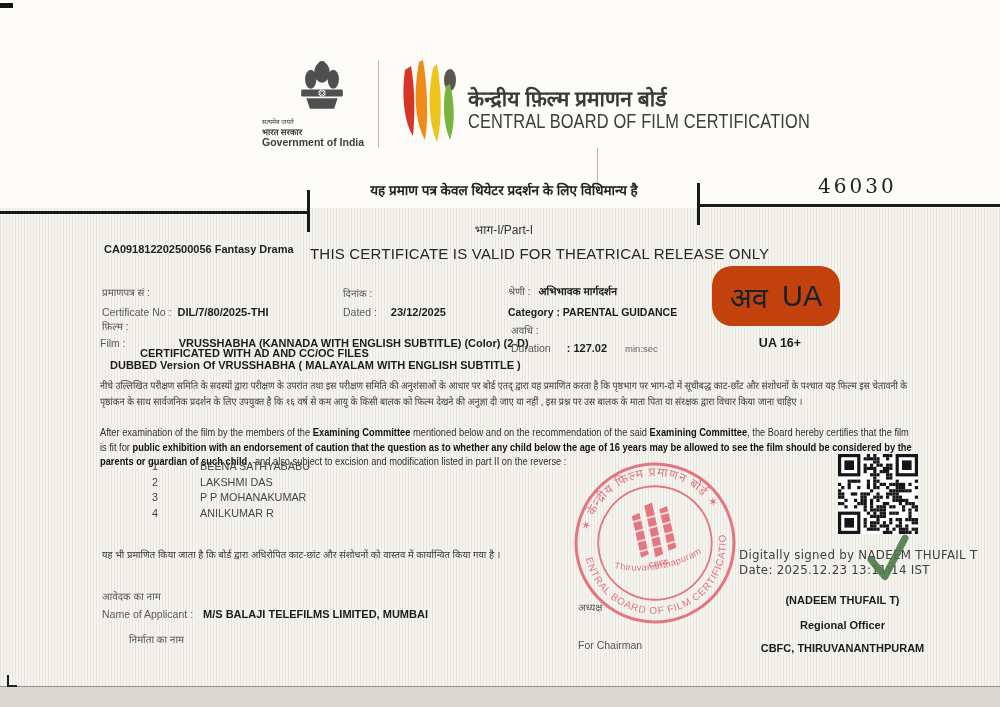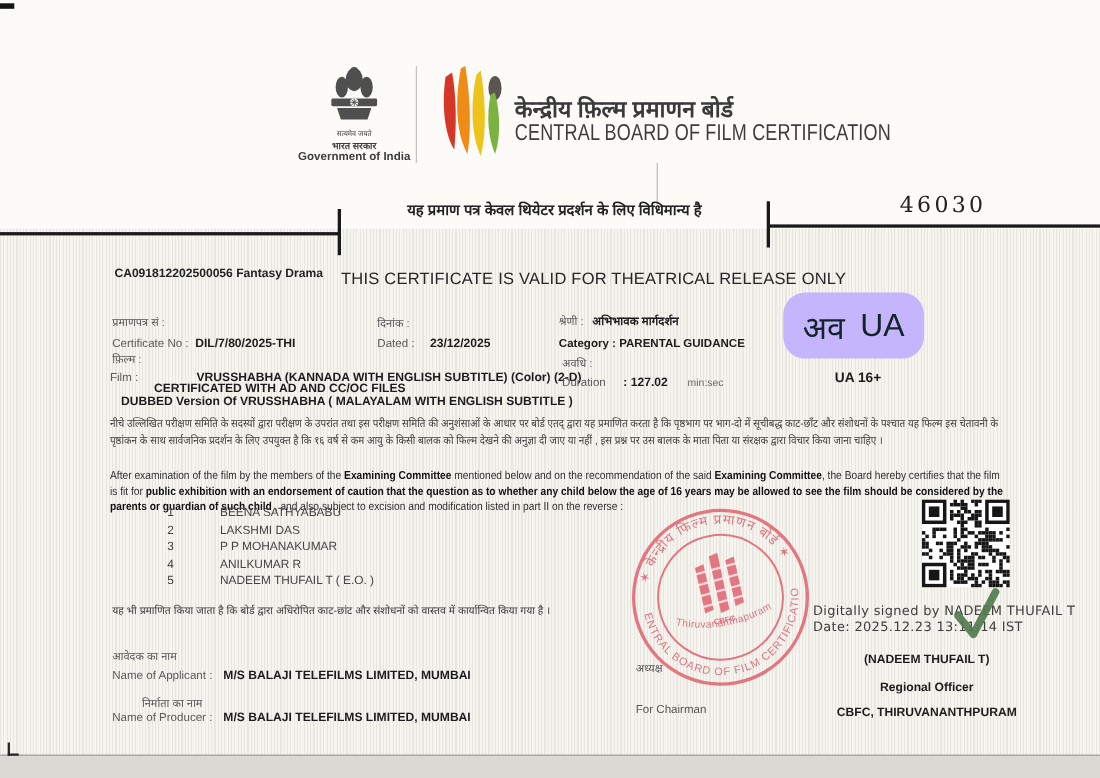--- a/index.html
+++ b/index.html
@@ -11,7 +11,7 @@
   
   .top-mark{left:0;top:3px;width:13px;height:5px;background:#141414;}
   .emblem{left:296px;top:56px;width:52px;height:62px;}
-  .emblem-txt{width:120px;left:262px;text-align:center;color:#3d3d3d;}
+  .emblem-txt{width:120px;left:262px;color:#3d3d3d;}
   .motto{top:117px;font-size:6.5px;}
   .bharat{top:126px;font-size:8.5px;font-weight:bold;}
   .gov{top:136px;font-size:10.5px;font-weight:bold;}

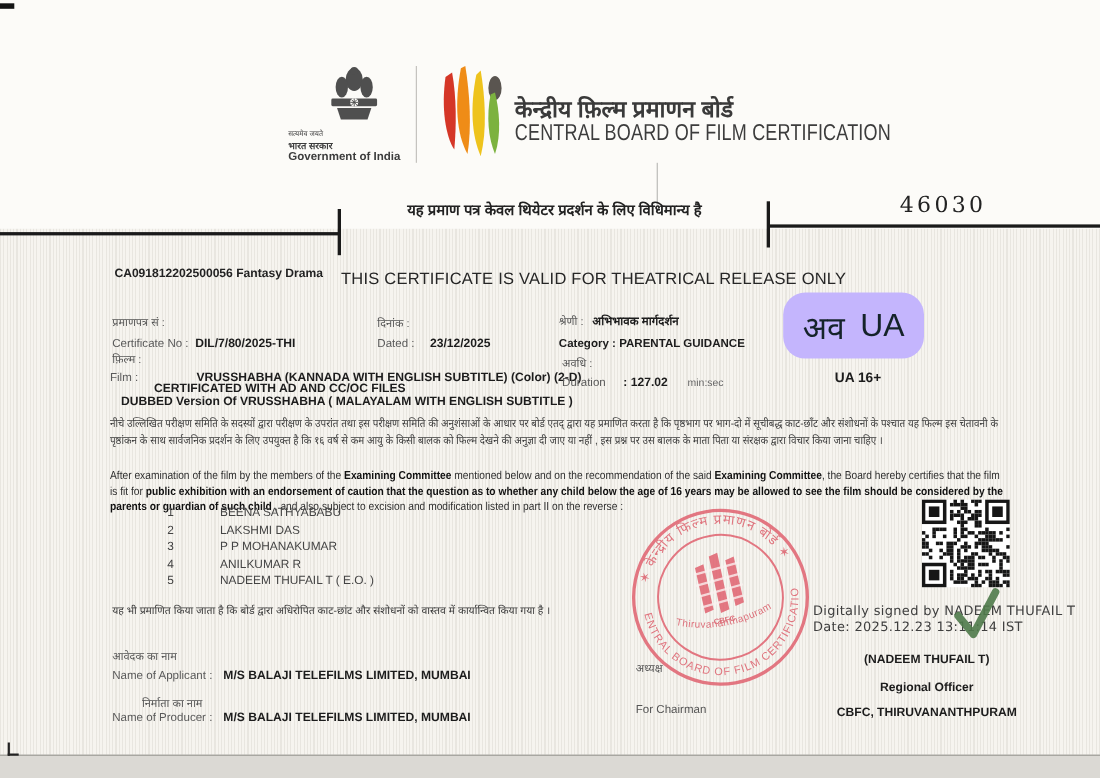--- a/index.html
+++ b/index.html
@@ -139,6 +139,7 @@
   <div class="abs brk-r"></div>
   <div class="abs band band-hi">यह प्रमाण पत्र केवल थियेटर प्रदर्शन के लिए विधिमान्य है</div>
   <div class="abs band band-en">THIS CERTIFICATE IS VALID FOR THEATRICAL RELEASE ONLY</div>
+  <div class="abs band band-part">भाग-I/Part-I</div>
 
   <div class="abs ca-line">CA091812202500056 Fantasy Drama</div>
 

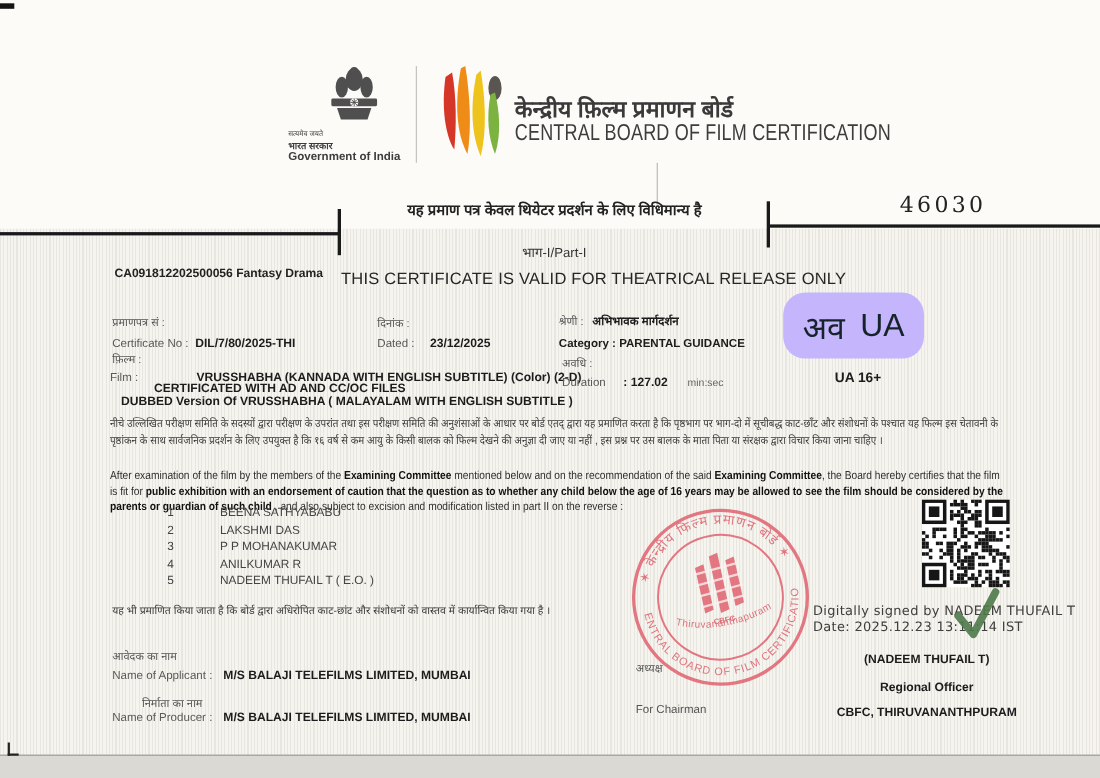--- a/index.html
+++ b/index.html
@@ -171,7 +171,7 @@
     <span class="lbl">Duration</span><span class="val">:  127.02</span><span class="dur-unit">min:sec</span>
   </div>
 
-  <div class="abs badge" style="background:#c4b5fd">
+  <div class="abs badge" style="background:#c2410c">
     <span>अव</span>
     <span>UA</span>
   </div>

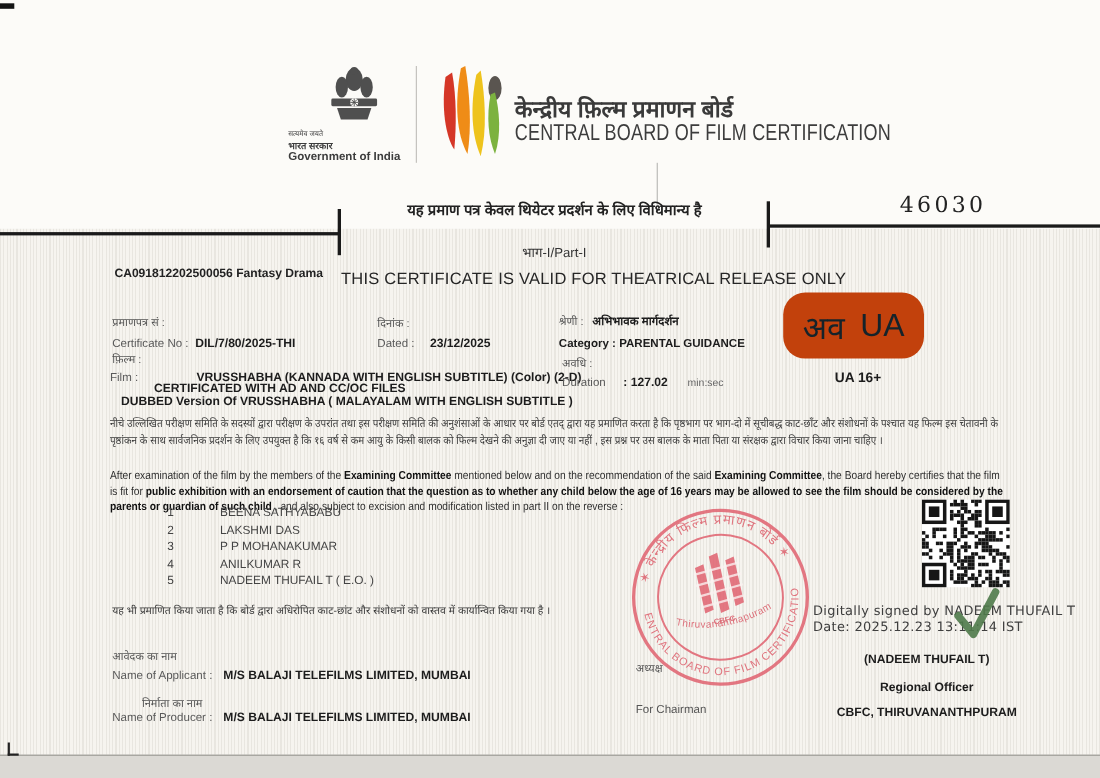--- a/index.html
+++ b/index.html
@@ -188,7 +188,6 @@
     <div><span class="cnum">2</span><span>LAKSHMI DAS</span></div>
     <div><span class="cnum">3</span><span>P P MOHANAKUMAR</span></div>
     <div><span class="cnum">4</span><span>ANILKUMAR R</span></div>
-    <div><span class="cnum">5</span><span>NADEEM THUFAIL T ( E.O. )</span></div>
   </div>
 
   <svg class="abs stamp" viewBox="0 0 164 164">

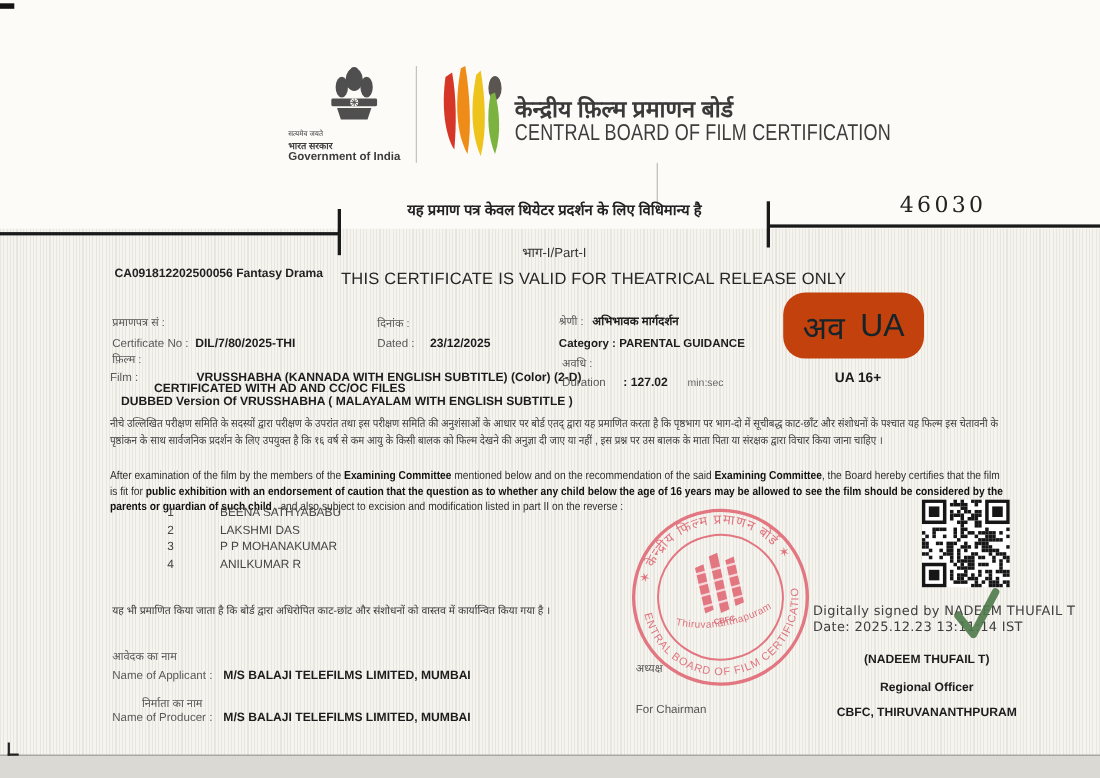--- a/index.html
+++ b/index.html
@@ -459,9 +459,6 @@
     <span class="lbl">Name of Applicant :</span><span class="val">M/S BALAJI TELEFILMS LIMITED,  MUMBAI</span>
   </div>
   <div class="abs lbl-hi prod-hi">निर्माता का नाम</div>
-  <div class="abs prod-row">
-    <span class="lbl">Name of Producer :</span><span class="val">M/S BALAJI TELEFILMS LIMITED,  MUMBAI</span>
-  </div>
   <div class="abs lbl-hi chair-hi">अध्यक्ष</div>
   <div class="abs chair-en">For Chairman</div>
 

